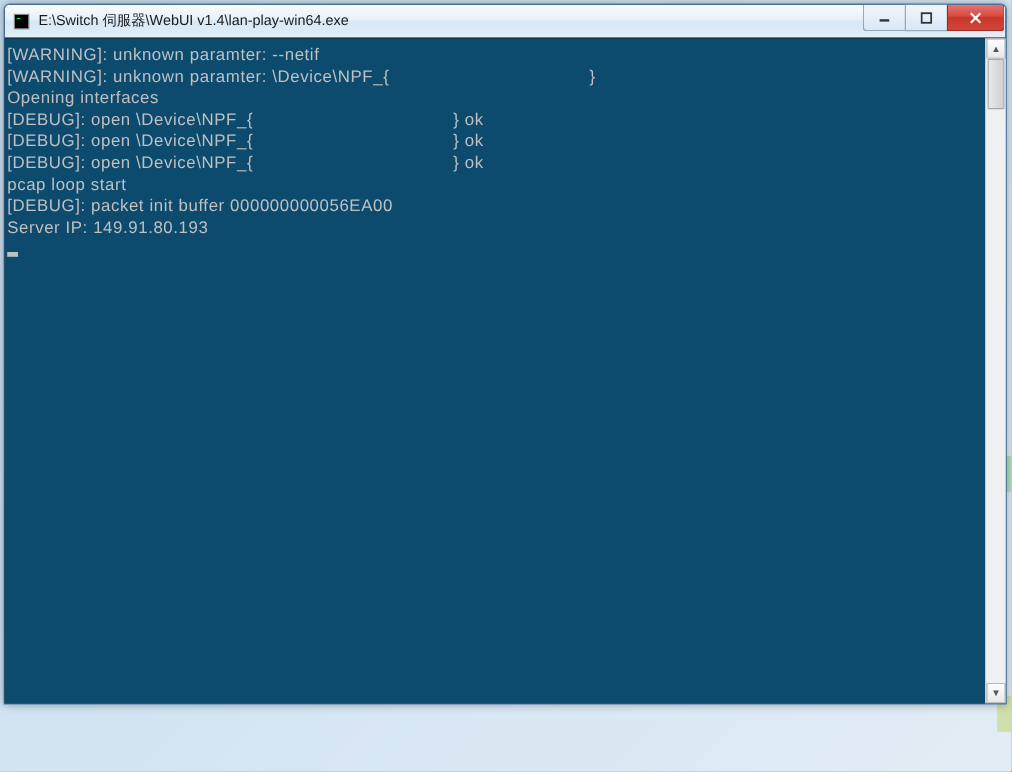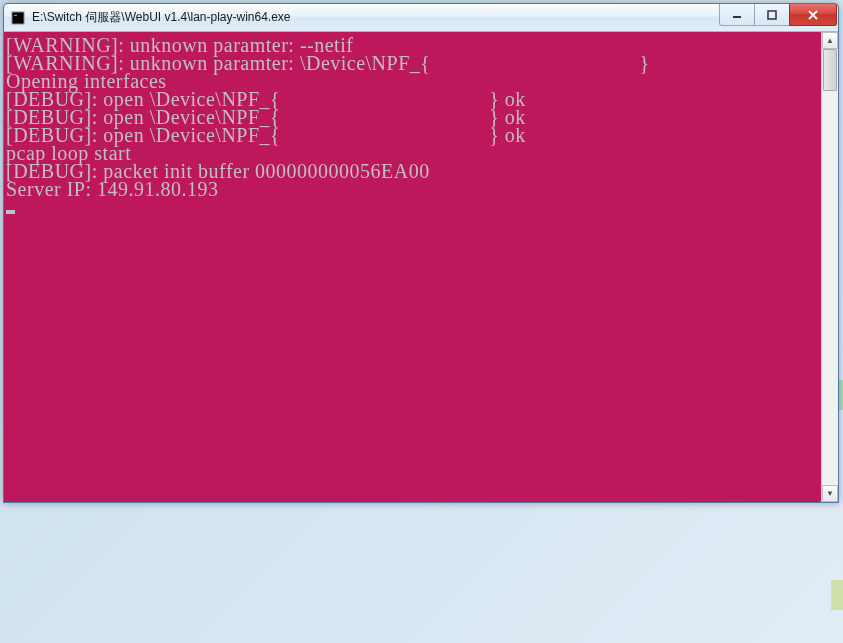--- a/index.html
+++ b/index.html
@@ -16,7 +16,7 @@
       top: 3px;
       left: 3px;
       width: 836px;
-      height: 500px;
+      height: 584px;
       background: #000;
       border: 1px solid #4b7aa8;
       border-radius: 5px 5px 0 0;

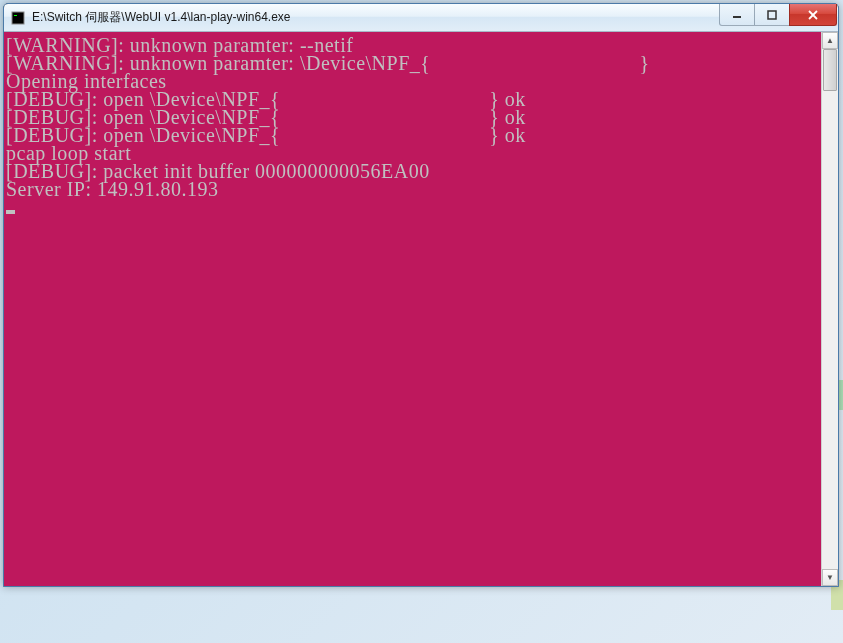--- a/index.html
+++ b/index.html
@@ -83,10 +83,10 @@
     }
     .console {
       flex: 1;
-      background: #be185d;
+      background: #0c4a6e;
       color: #c0c0c0;
-      font-family: Liberation Serif, serif;
-      font-size: 20px;
+      font-family: Liberation Sans, sans-serif;
+      font-size: 14px;
       line-height: 18px;
       letter-spacing: 0.5px;
       padding: 4px 2px;

